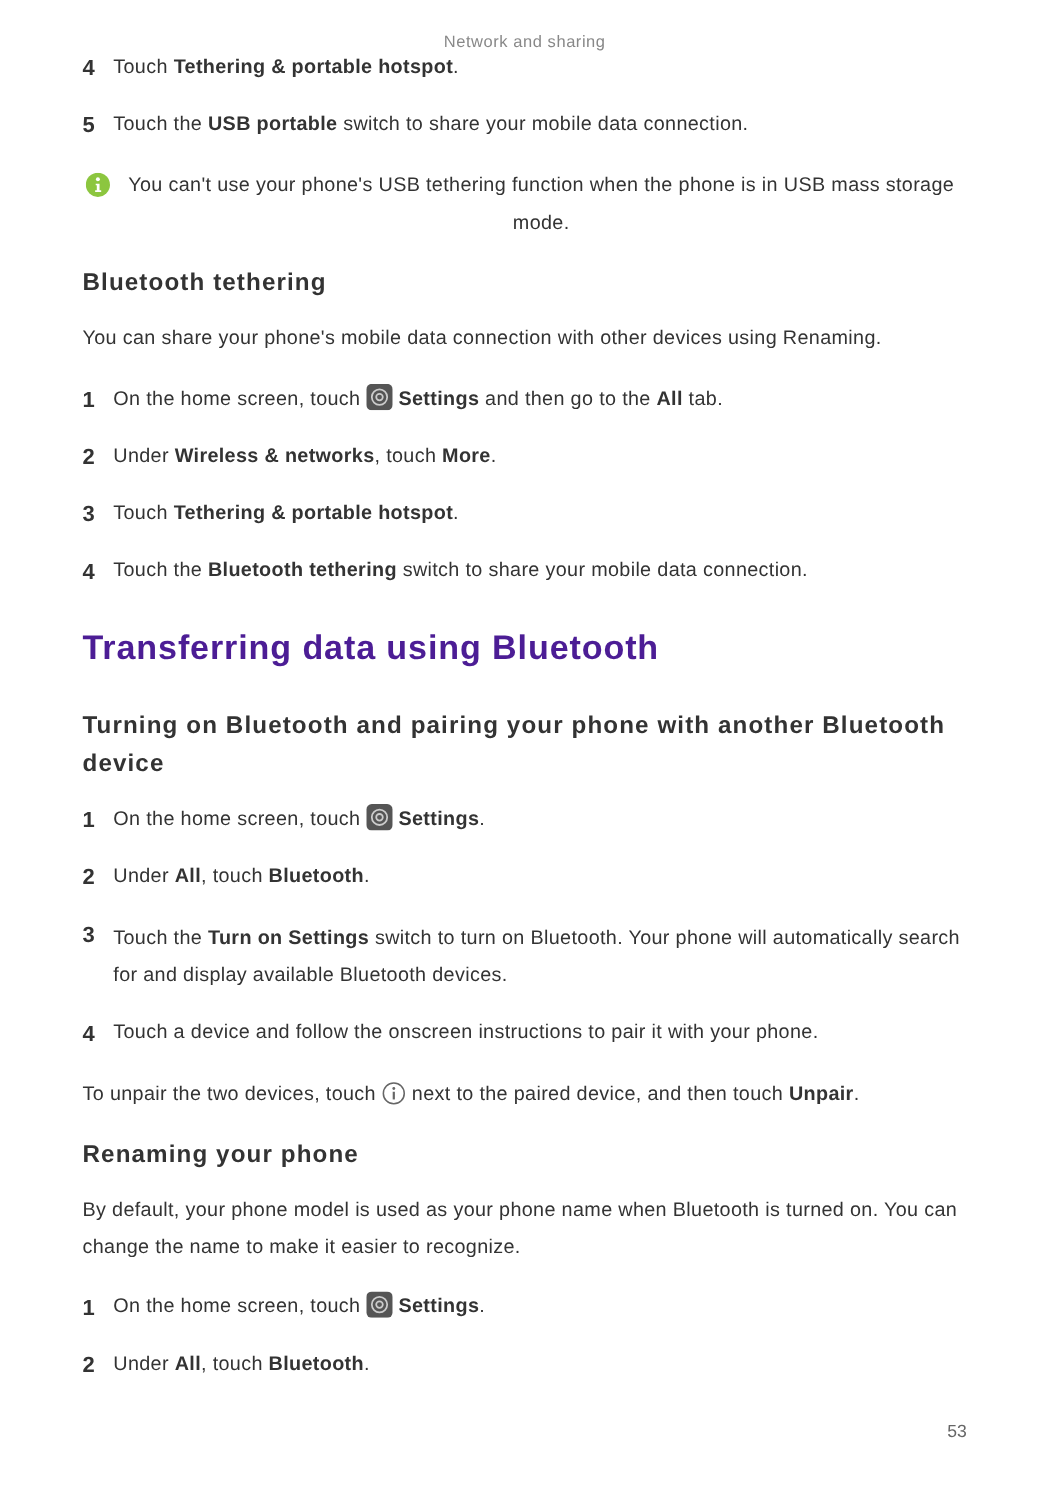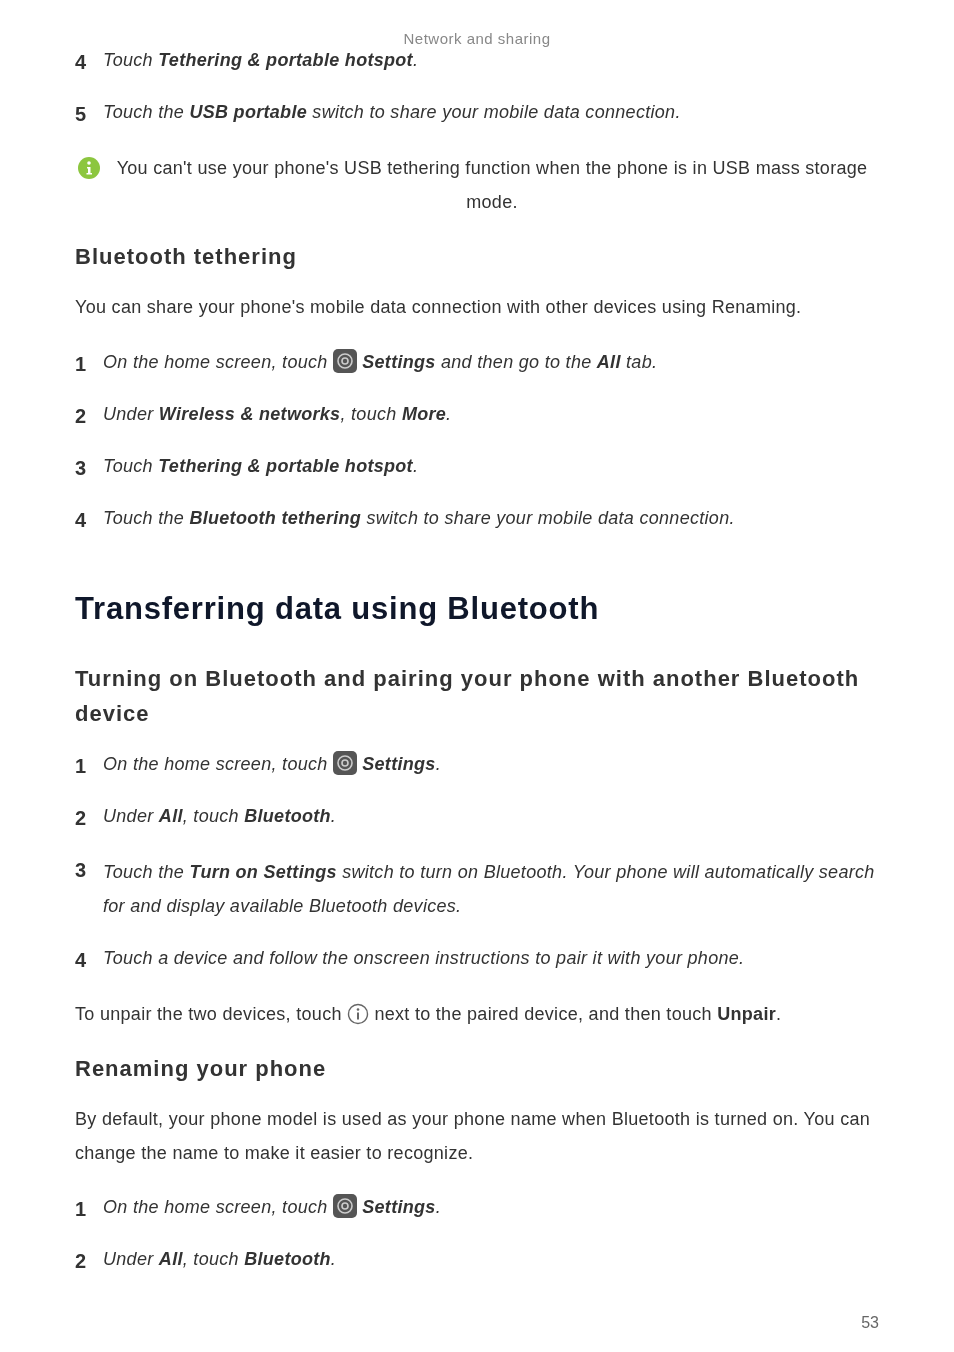--- a/index.html
+++ b/index.html
@@ -37,7 +37,6 @@
     .step-body {
       flex: 1;
       letter-spacing: 0.3px;
-      font-style: italic;
     }
     .bold {
       font-weight: 700;

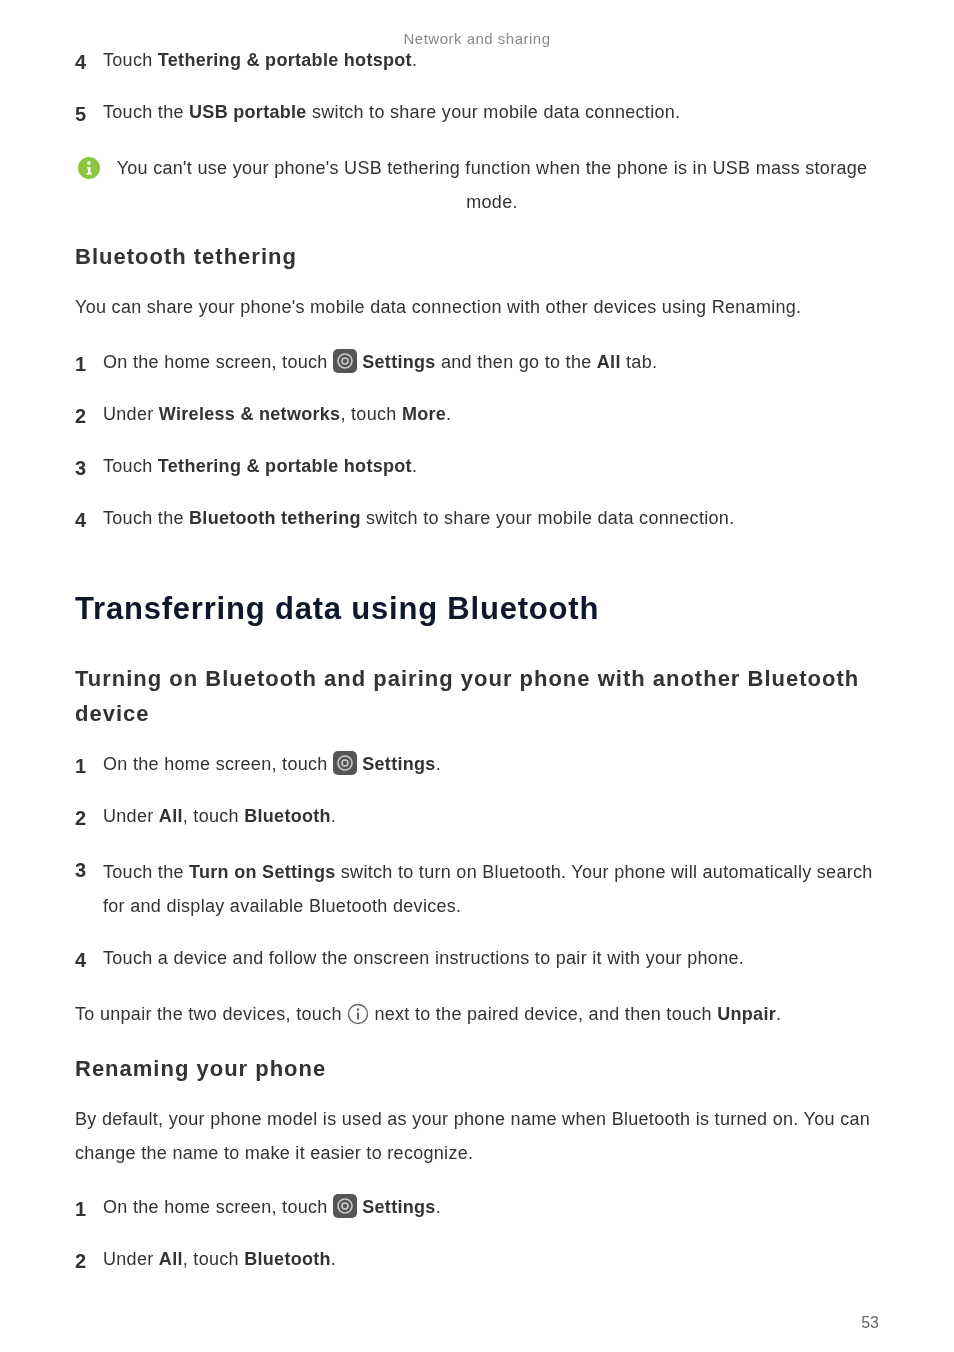--- a/index.html
+++ b/index.html
@@ -68,11 +68,11 @@
       letter-spacing: 0.3px;
     }
     .h1 {
-      color: #0f172a;
+      color: #4c1d95;
       font-weight: 700;
       font-size: 31px;
       letter-spacing: 0.8px;
-      margin-top: 56px;
+      margin-top: 36px;
       margin-bottom: 34px;
     }
     .page-num {

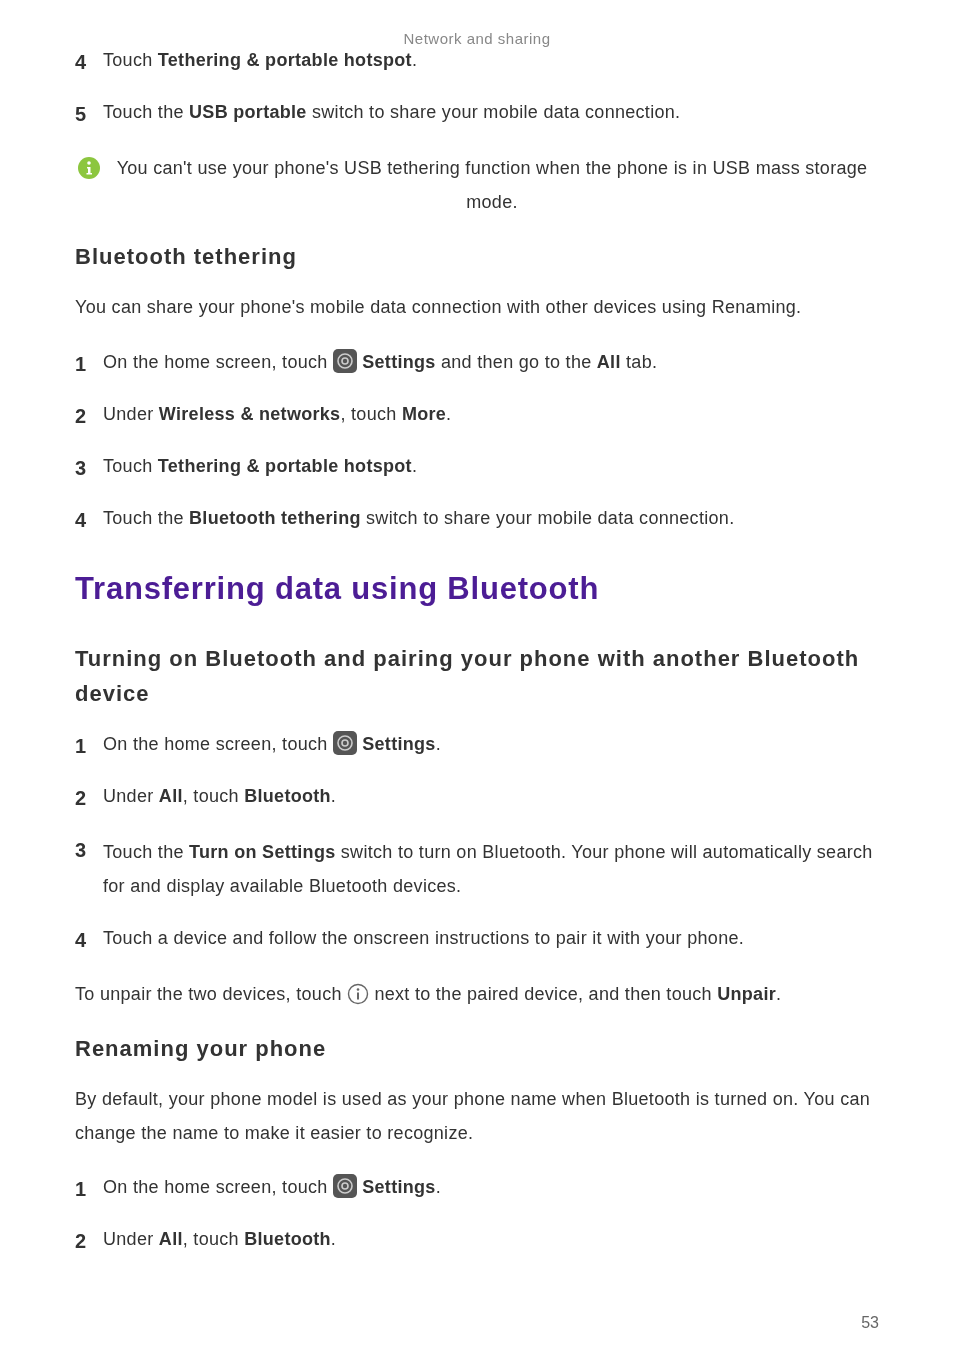--- a/index.html
+++ b/index.html
@@ -77,7 +77,7 @@
     }
     .page-num {
       position: absolute;
-      bottom: 20px;
+      bottom: 41px;
       right: 75px;
       color: #666666;
       font-size: 16px;

